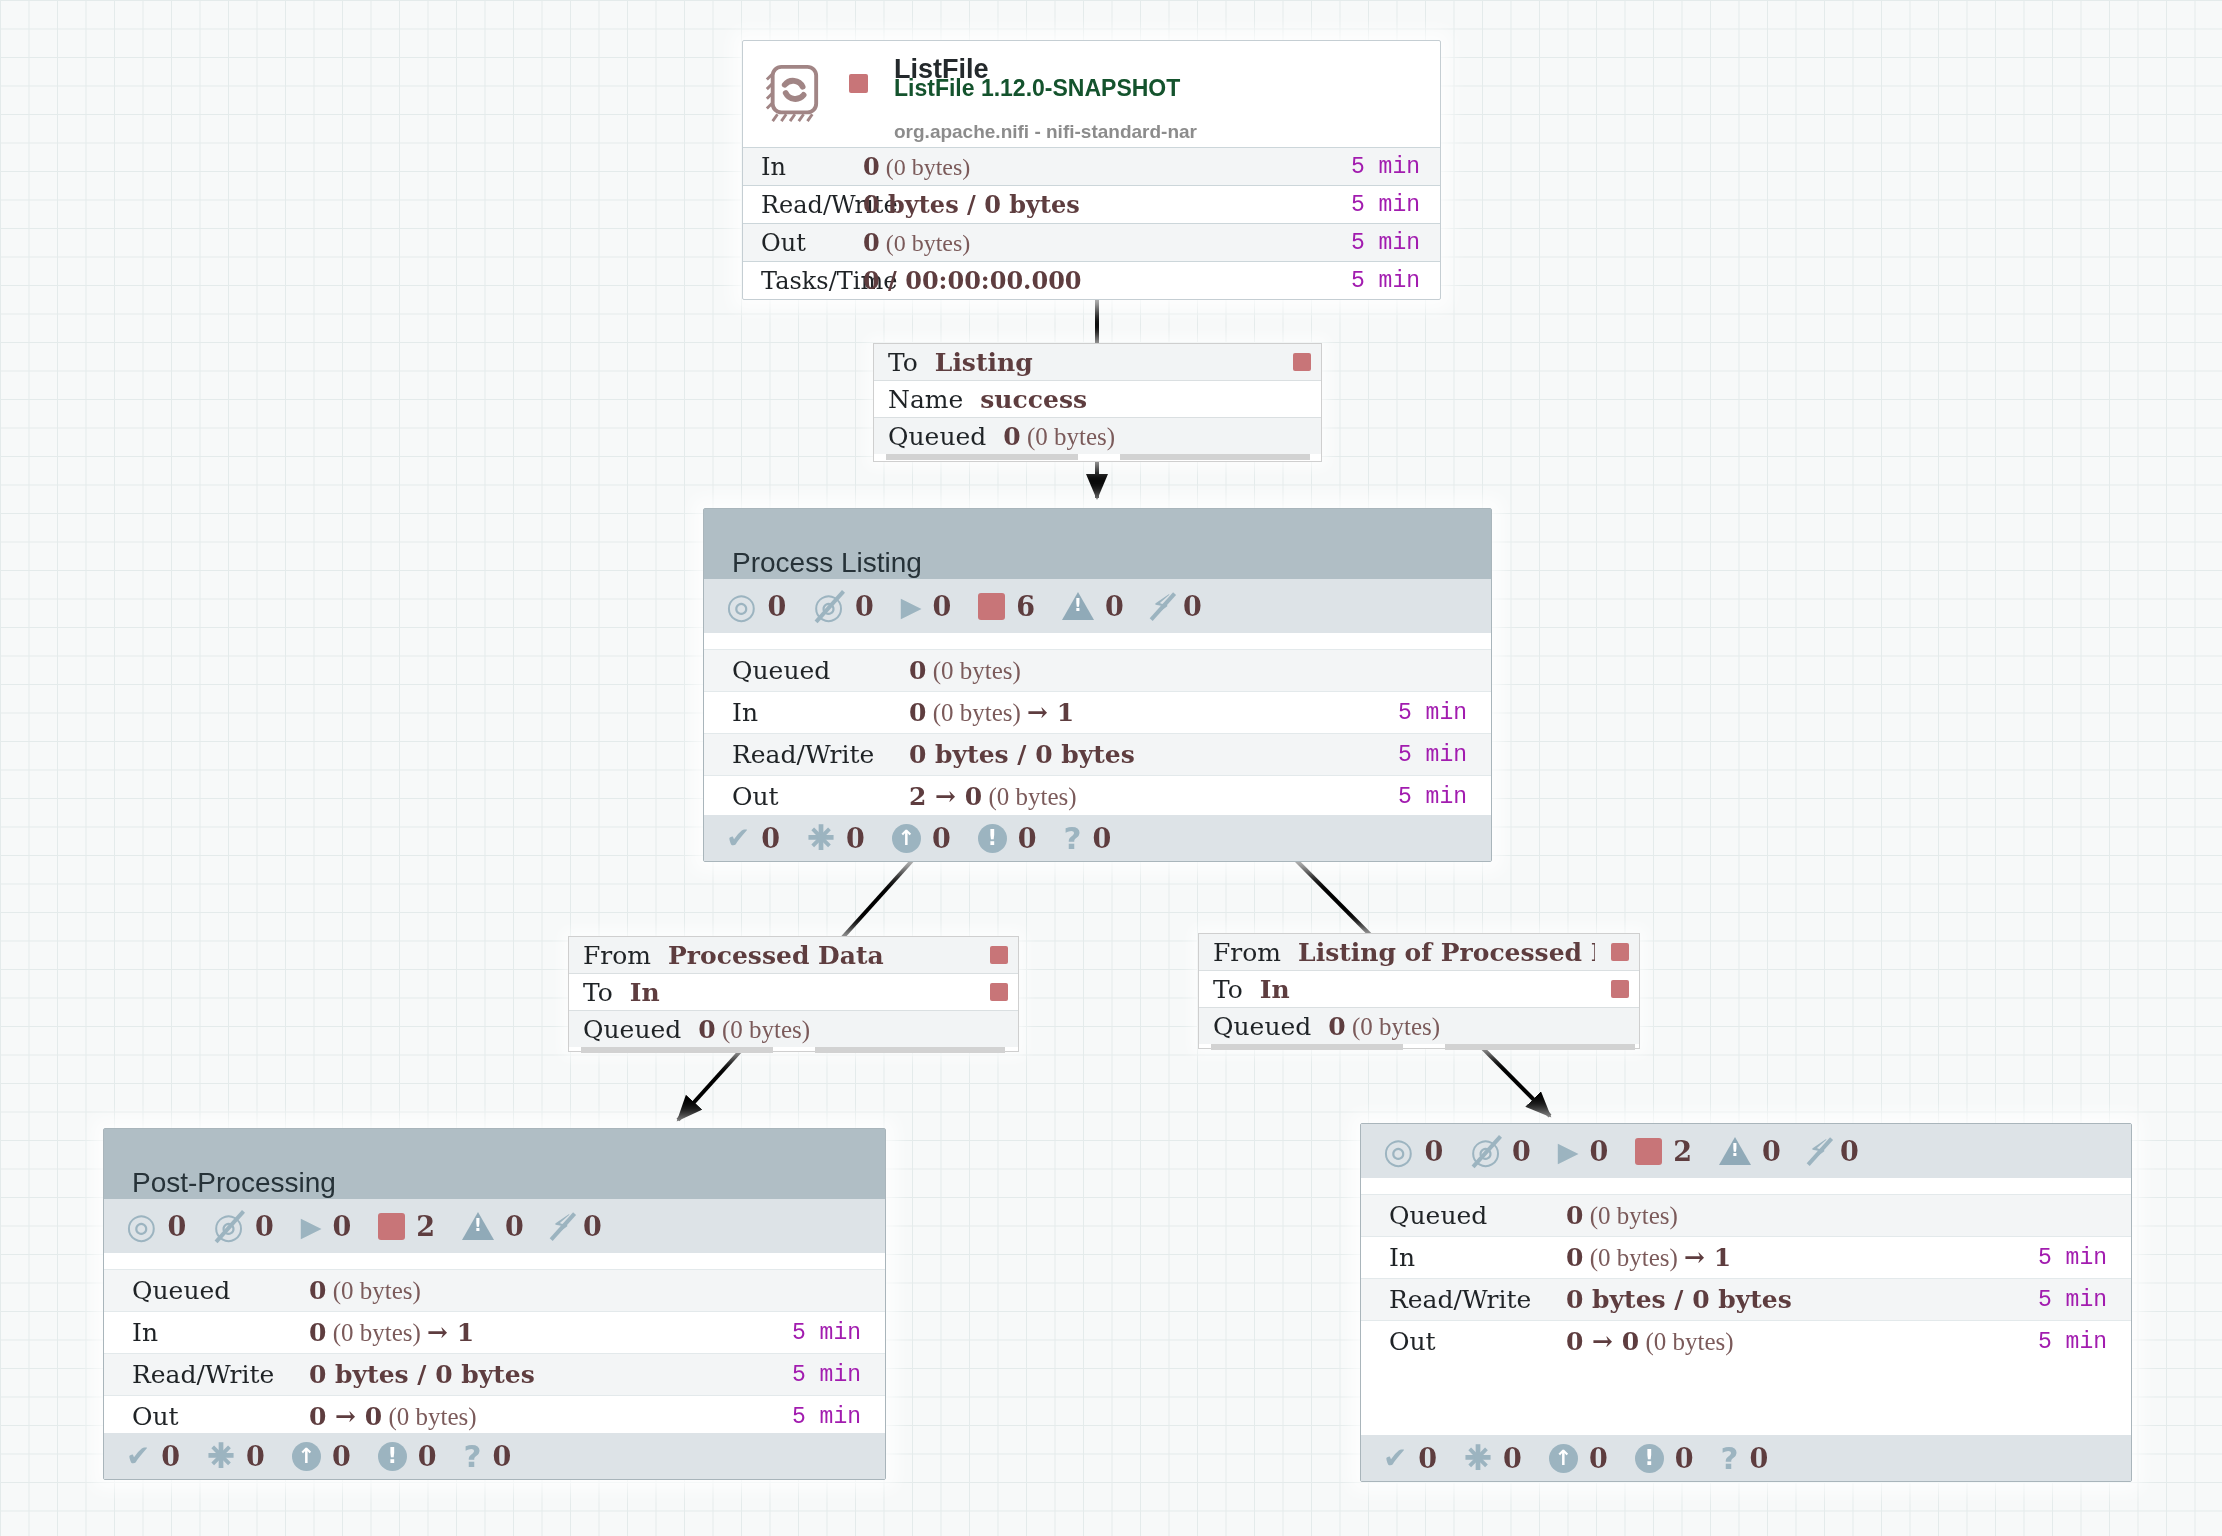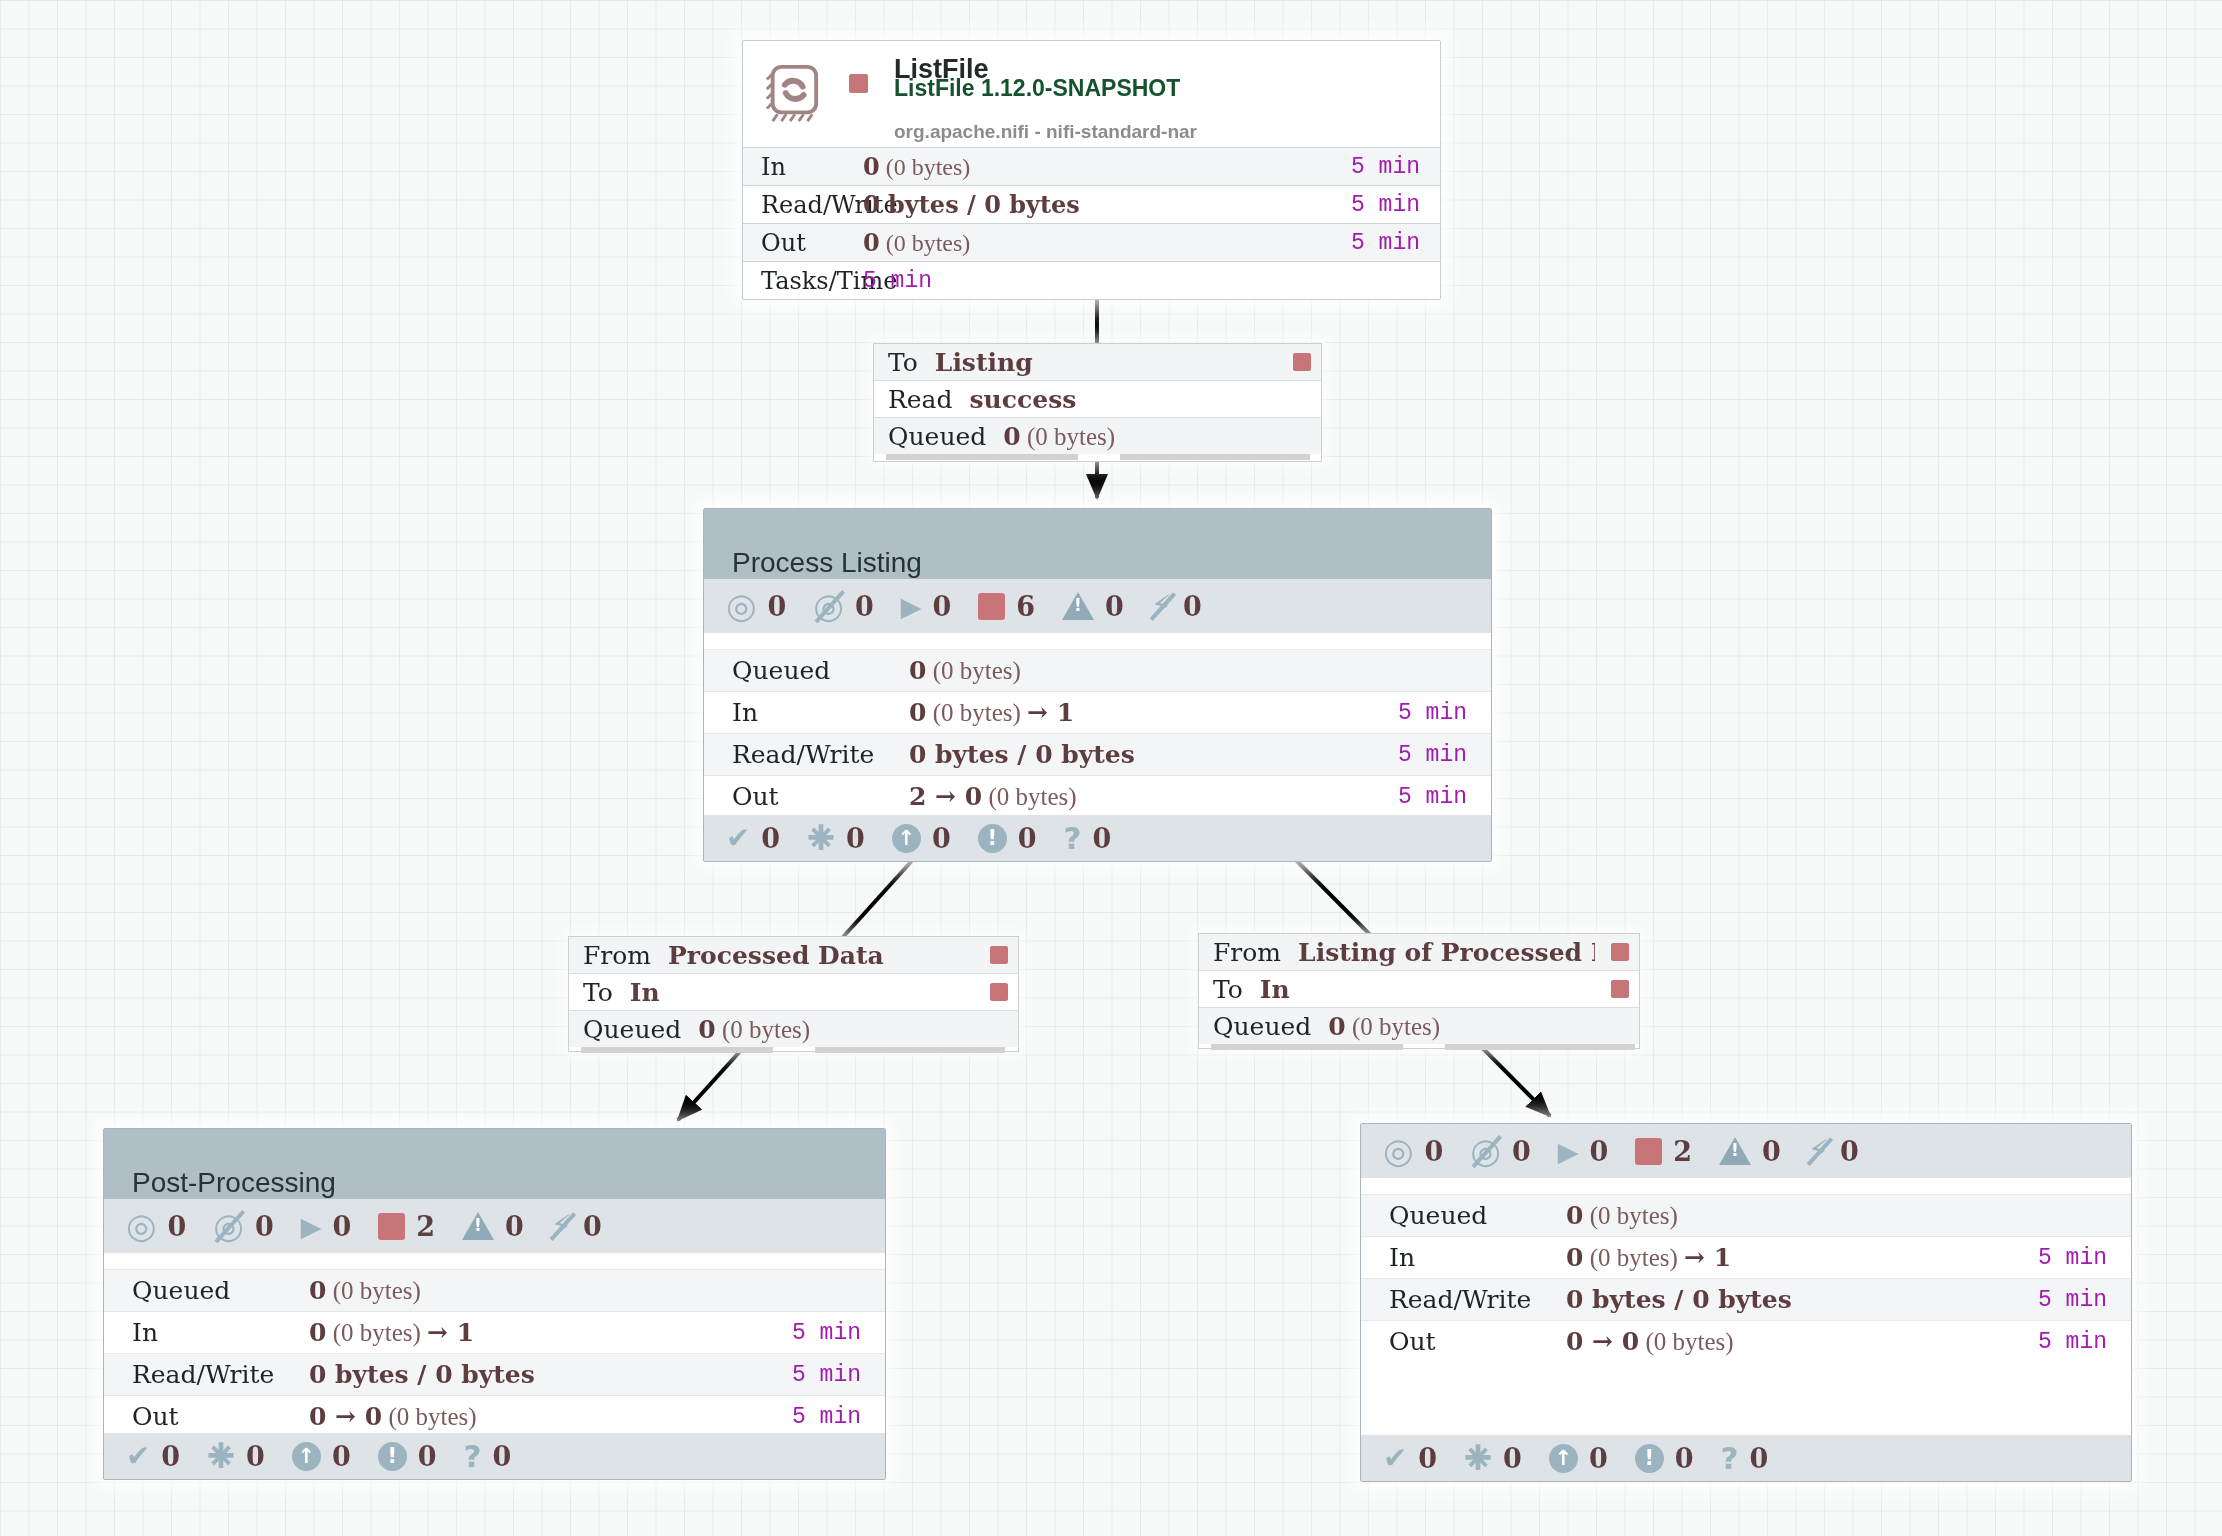--- a/index.html
+++ b/index.html
@@ -136,6 +136,7 @@
         </div>
       <div class="s-row">
           <span class="s-label">Tasks/Time</span>
+          <span class="s-val"><span class="seg-b">0 / 00:00:00.000</span></span>
           <span class="s-win">5 min</span>
         </div>
     </div>

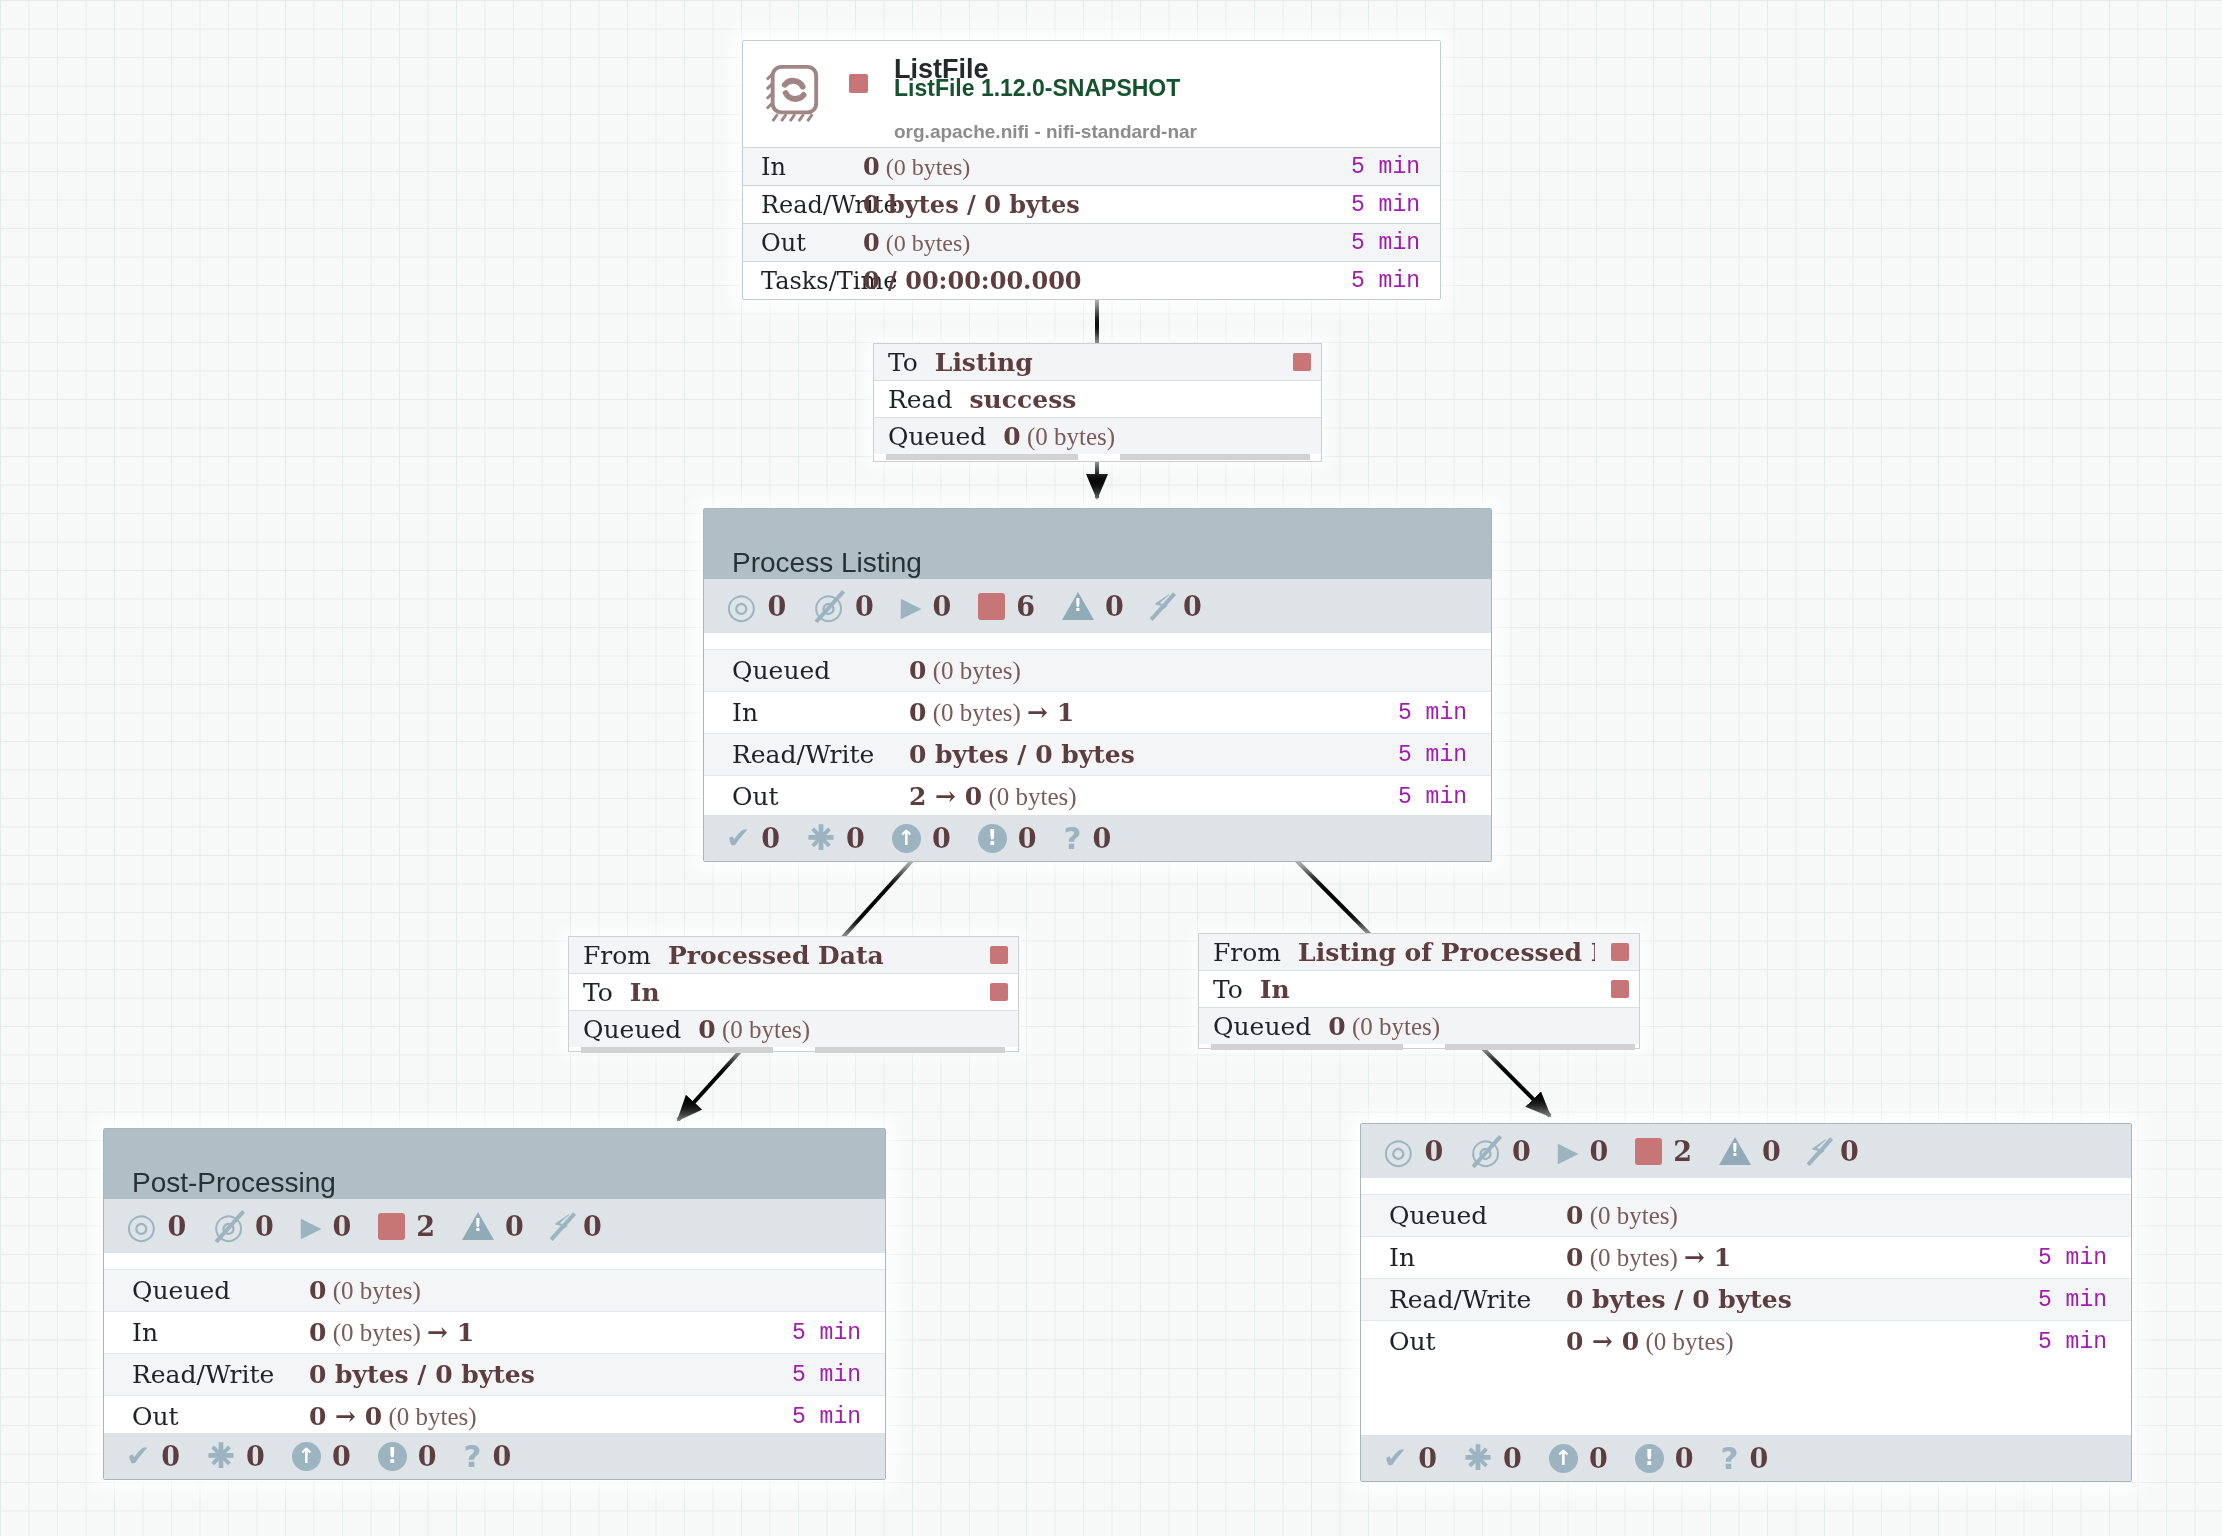--- a/index.html
+++ b/index.html
@@ -149,7 +149,7 @@
         <span class="c-sq"></span>
       </div>
     <div class="c-row">
-        <span class="c-key">Read</span>
+        <span class="c-key">Name</span>
         <span class="c-val"><span class="seg-b">success</span></span>
       </div>
     <div class="c-row lt">

